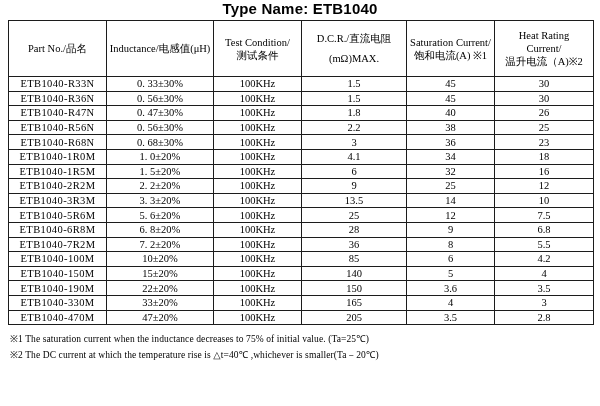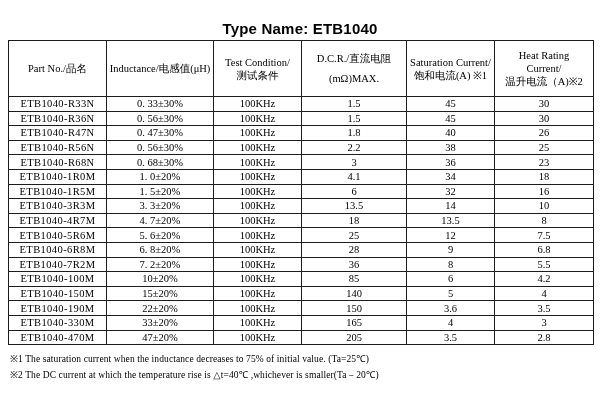--- a/index.html
+++ b/index.html
@@ -22,7 +22,7 @@
     font-family: "Liberation Sans", sans-serif;
     font-weight: bold;
     font-size: 15px;
-    padding: 20px 0 3px 0;
+    padding: 0 0 3px 0;
     letter-spacing: 0.2px;
   }
   table.spec {

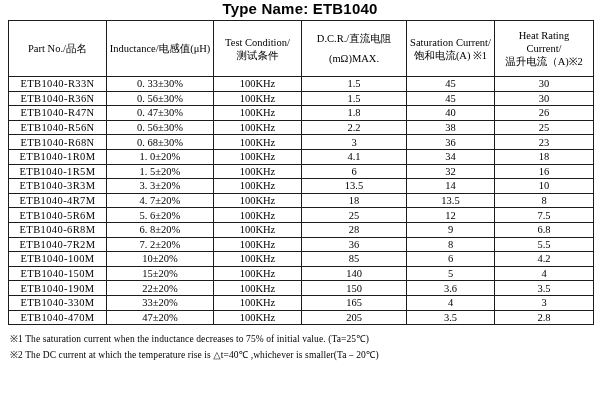--- a/index.html
+++ b/index.html
@@ -163,6 +163,14 @@
           <td>16</td>
         </tr>
         <tr>
+          <td class="part-cell">ETB1040-2R2M</td>
+          <td>2. 2±20%</td>
+          <td>100KHz</td>
+          <td>9</td>
+          <td>25</td>
+          <td>12</td>
+        </tr>
+        <tr>
           <td class="part-cell">ETB1040-3R3M</td>
           <td>3. 3±20%</td>
           <td>100KHz</td>

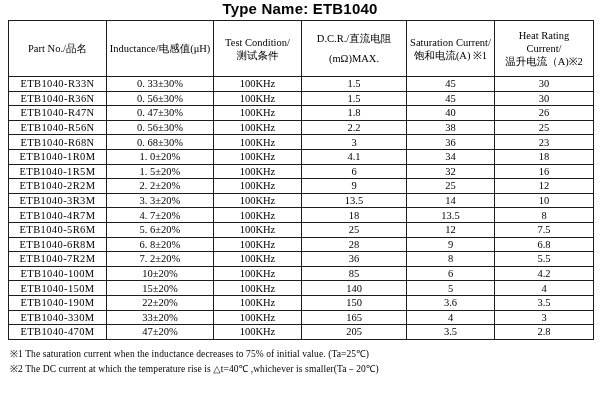--- a/index.html
+++ b/index.html
@@ -179,14 +179,6 @@
           <td>10</td>
         </tr>
         <tr>
-          <td class="part-cell">ETB1040-4R7M</td>
-          <td>4. 7±20%</td>
-          <td>100KHz</td>
-          <td>18</td>
-          <td>13.5</td>
-          <td>8</td>
-        </tr>
-        <tr>
           <td class="part-cell">ETB1040-5R6M</td>
           <td>5. 6±20%</td>
           <td>100KHz</td>

